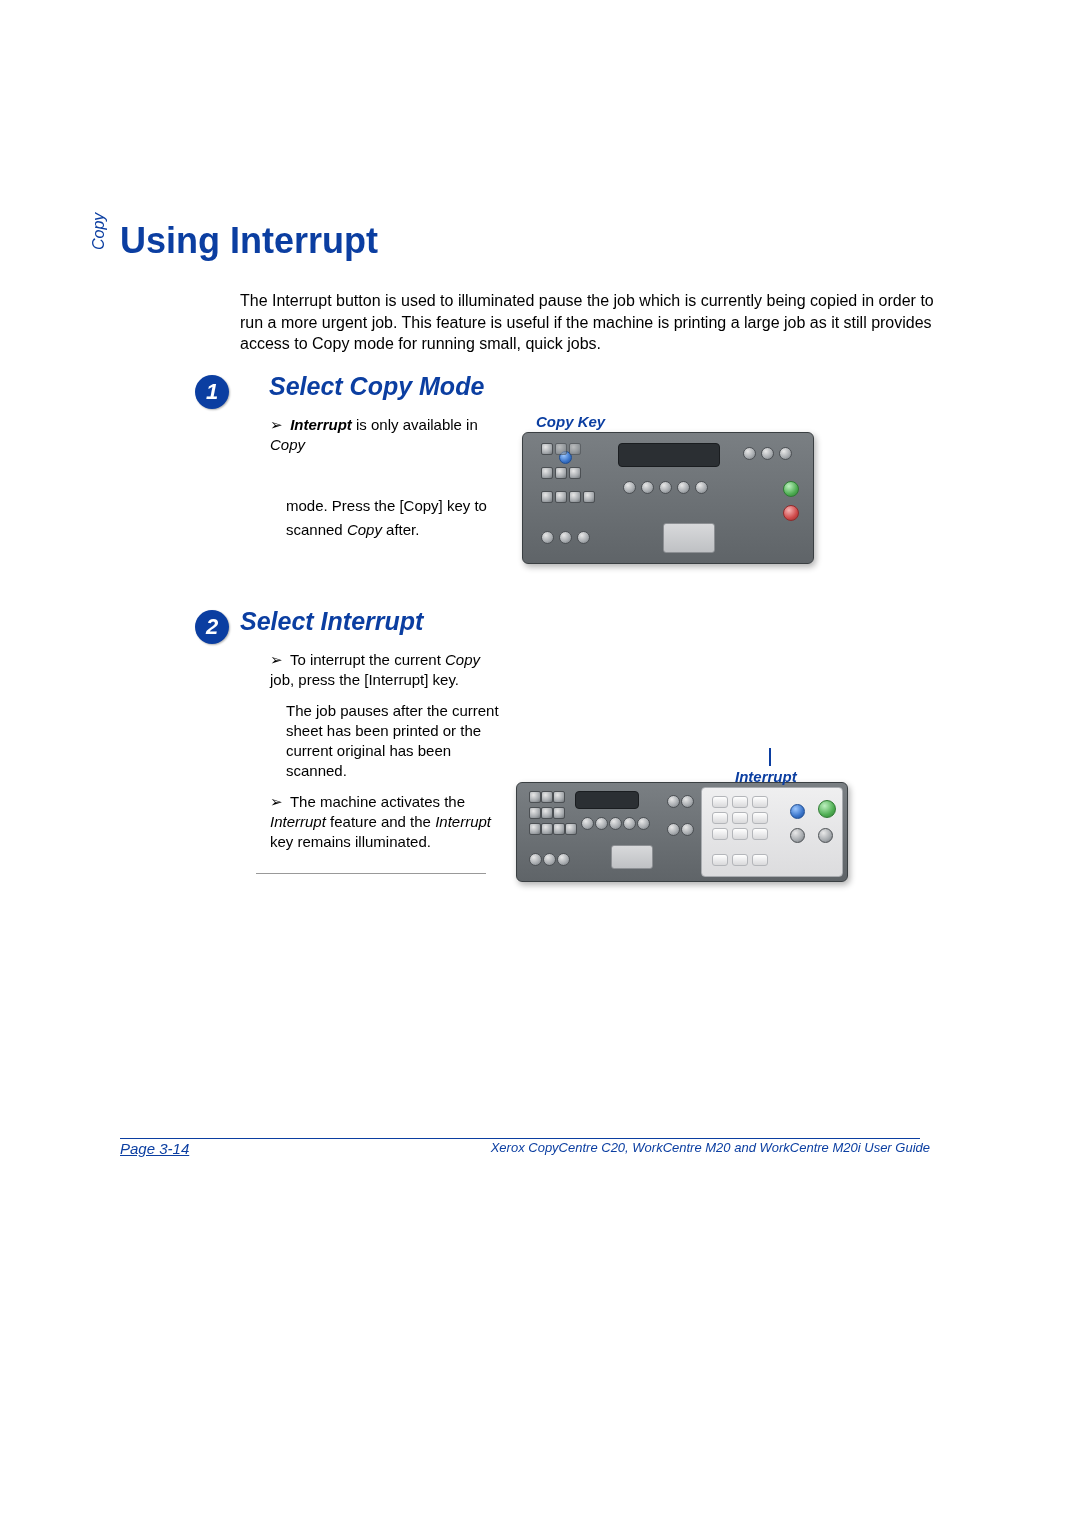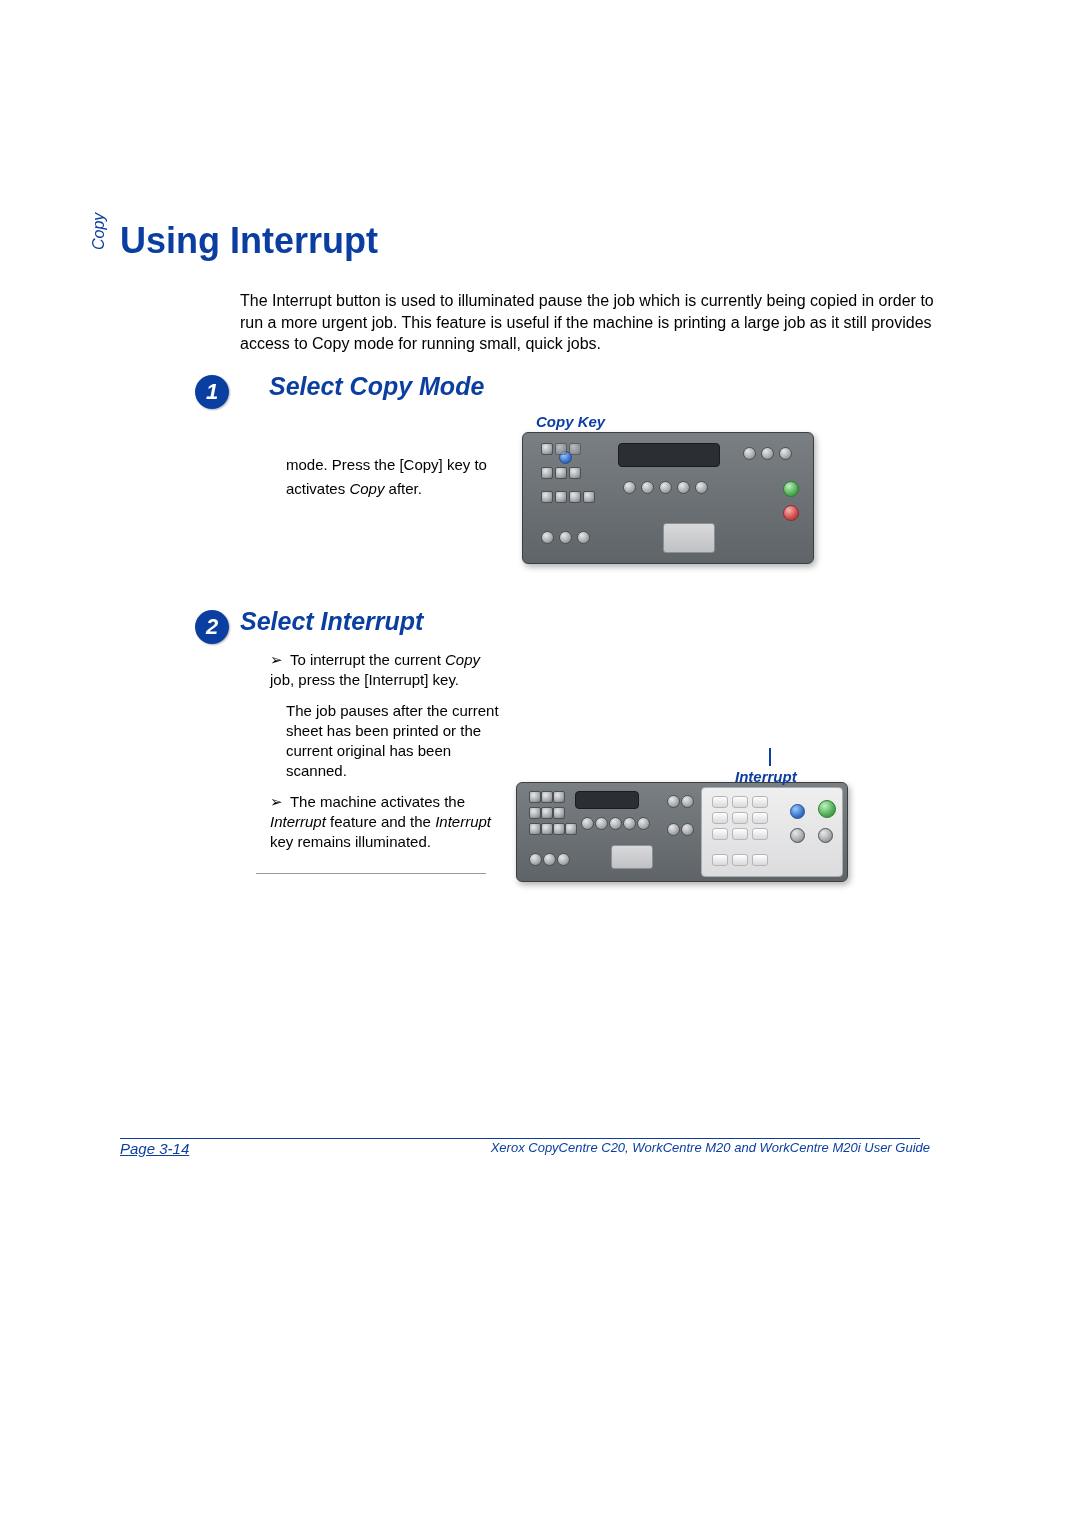--- a/index.html
+++ b/index.html
@@ -135,6 +135,10 @@
   </div>
   <div class="step-title step1-title">Select Copy Mode</div>
   <div class="step1-body">
+    <div class="line">
+      <span class="arrow">➢</span>
+      <i><b>Interrupt</b></i><span> is only available in </span><i><span>Copy</span></i>
+    </div>
     <div class="line" style="padding-left:16px;margin-top:40px;">mode. Press the [Copy] key to</div>
     <div class="line" style="padding-left:16px;">
       <span>activates </span><i><span>Copy</span></i><span> after.</span>

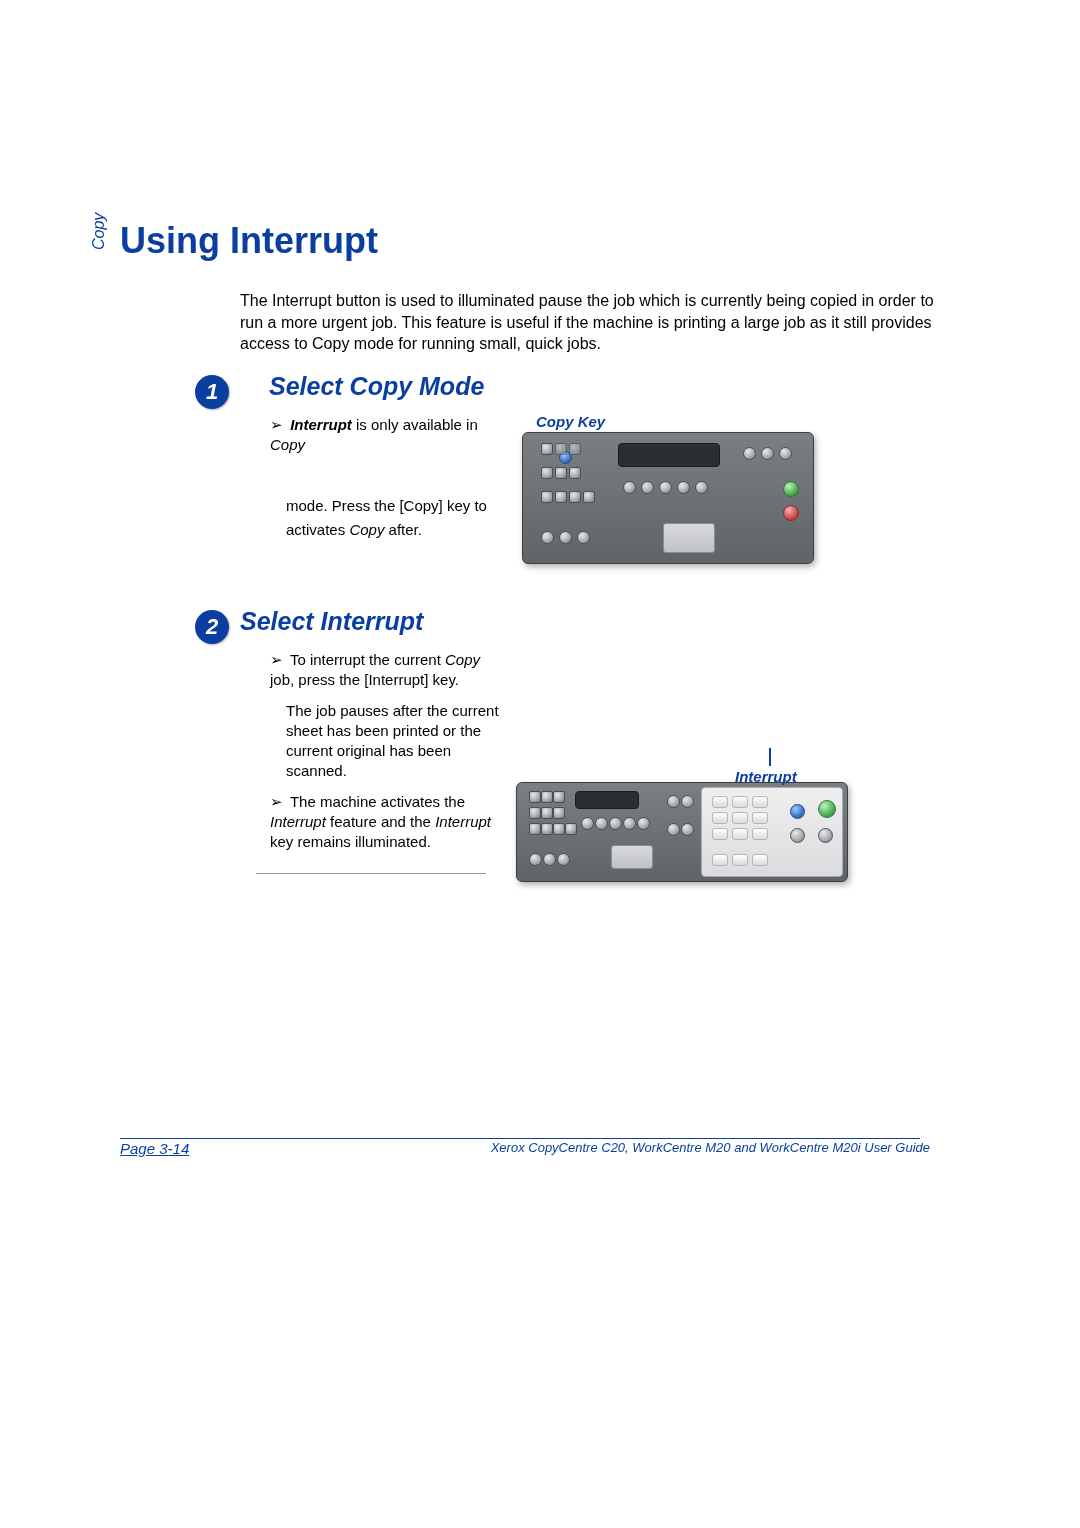--- a/index.html
+++ b/index.html
@@ -141,7 +141,7 @@
     </div>
     <div class="line" style="padding-left:16px;margin-top:40px;">mode. Press the [Copy] key to</div>
     <div class="line" style="padding-left:16px;">
-      <span>activates </span><i><span>Copy</span></i><span> after.</span>
+      <span>scanned </span><i><span>Copy</span></i><span> after.</span>
     </div>
   </div>
   <div class="fig1-label">Copy Key</div>

